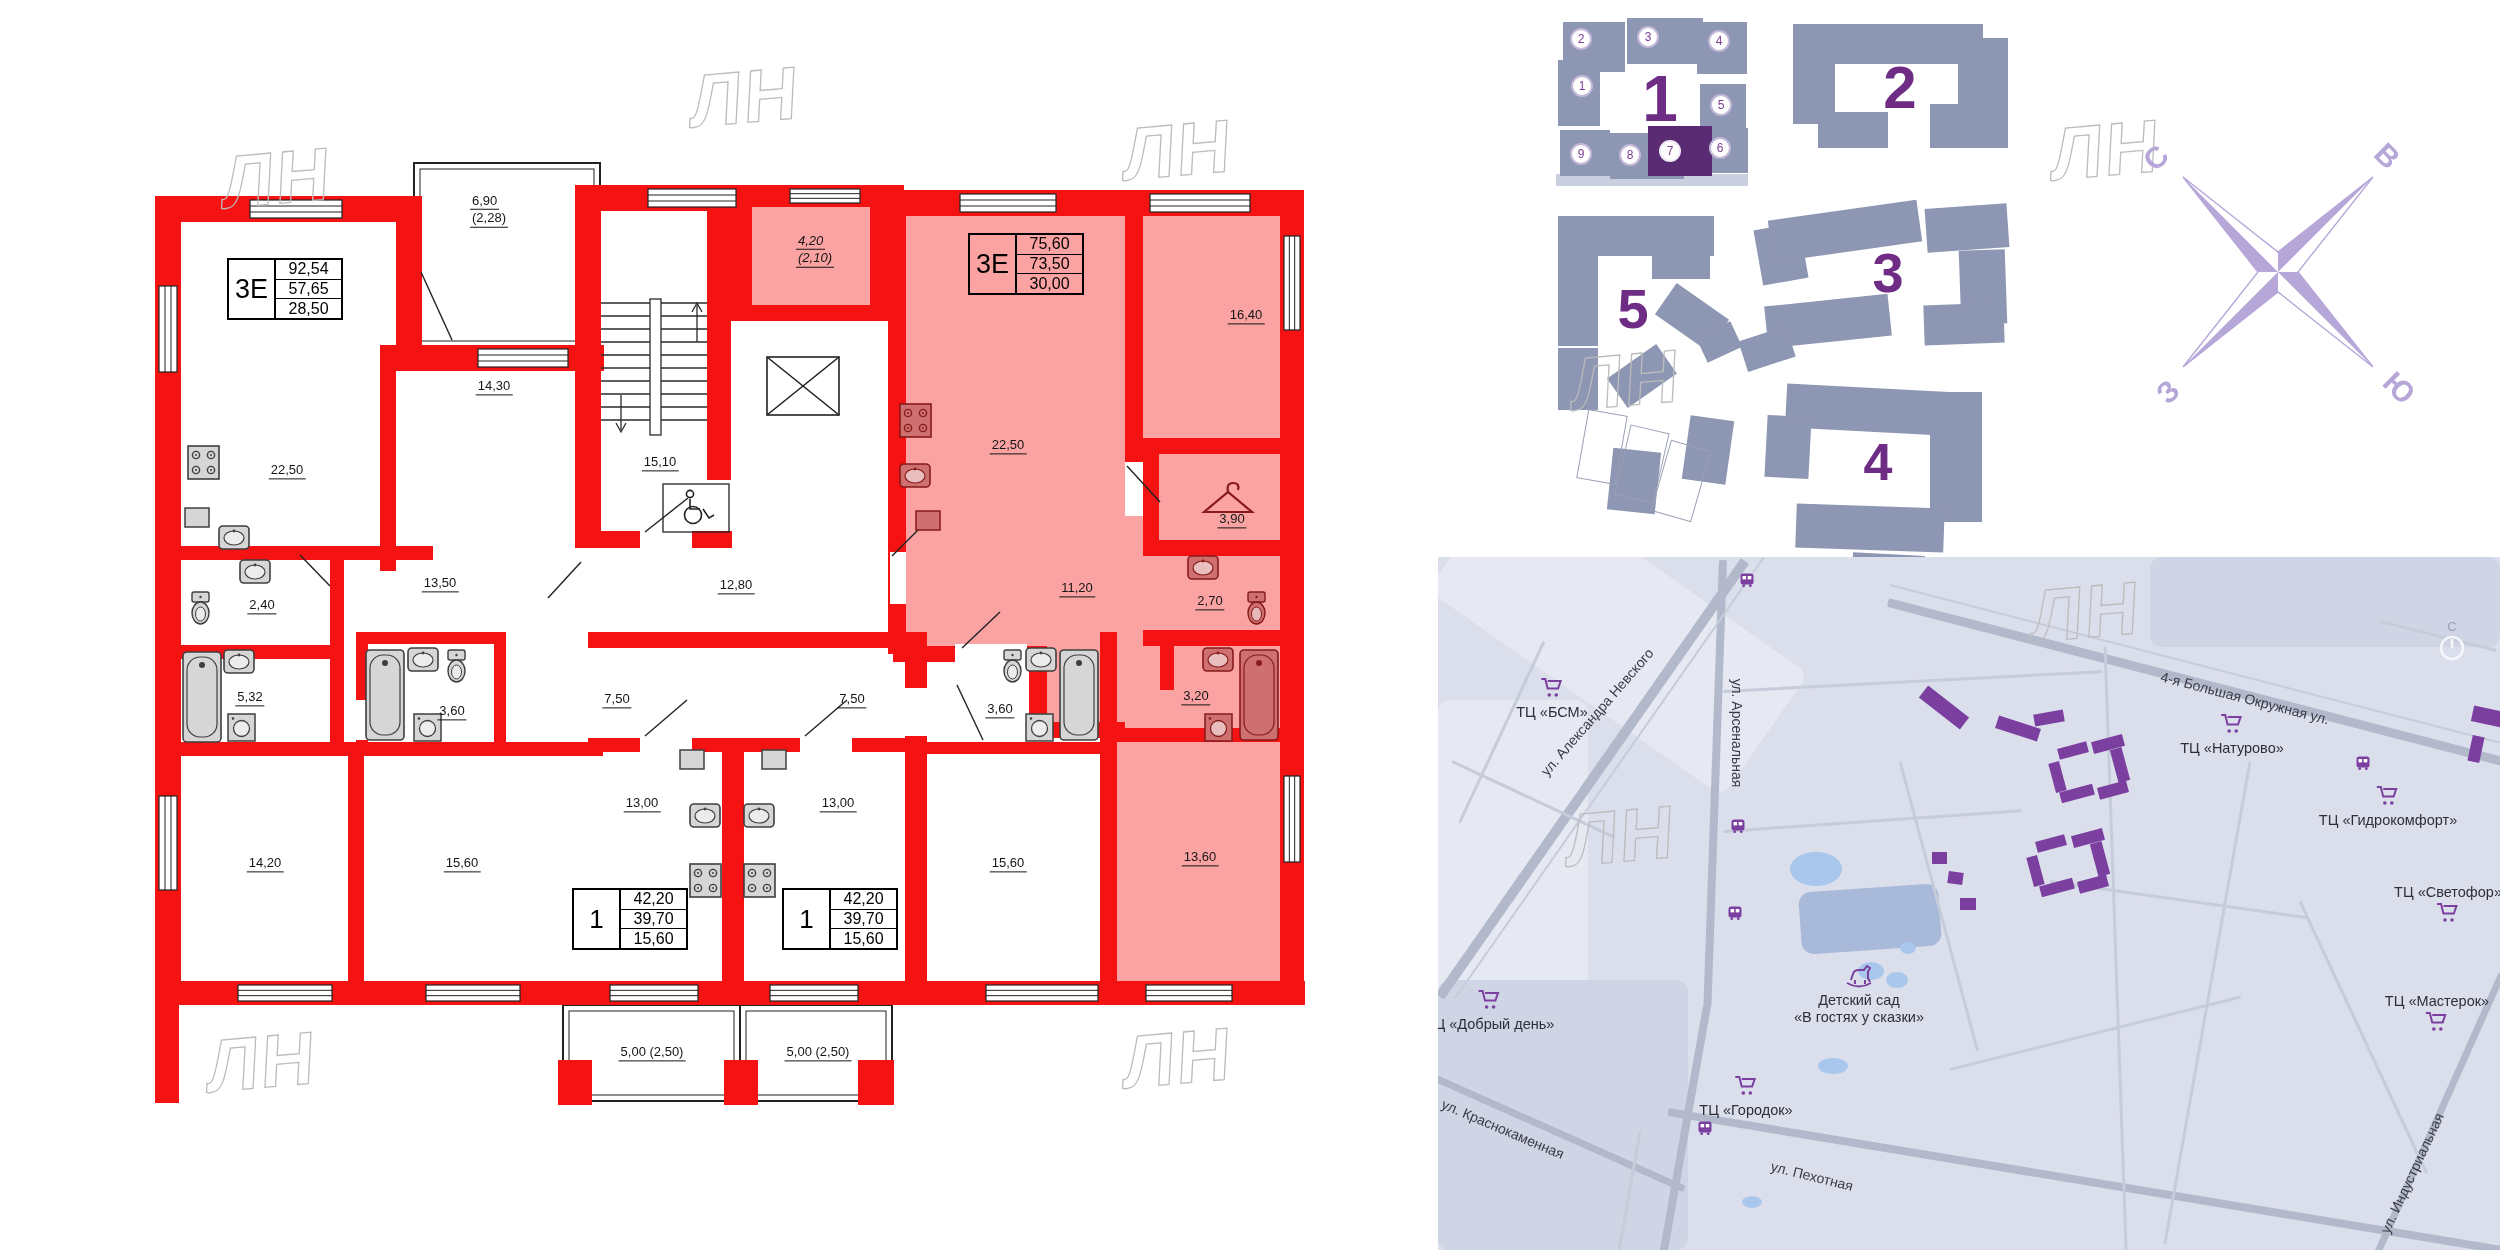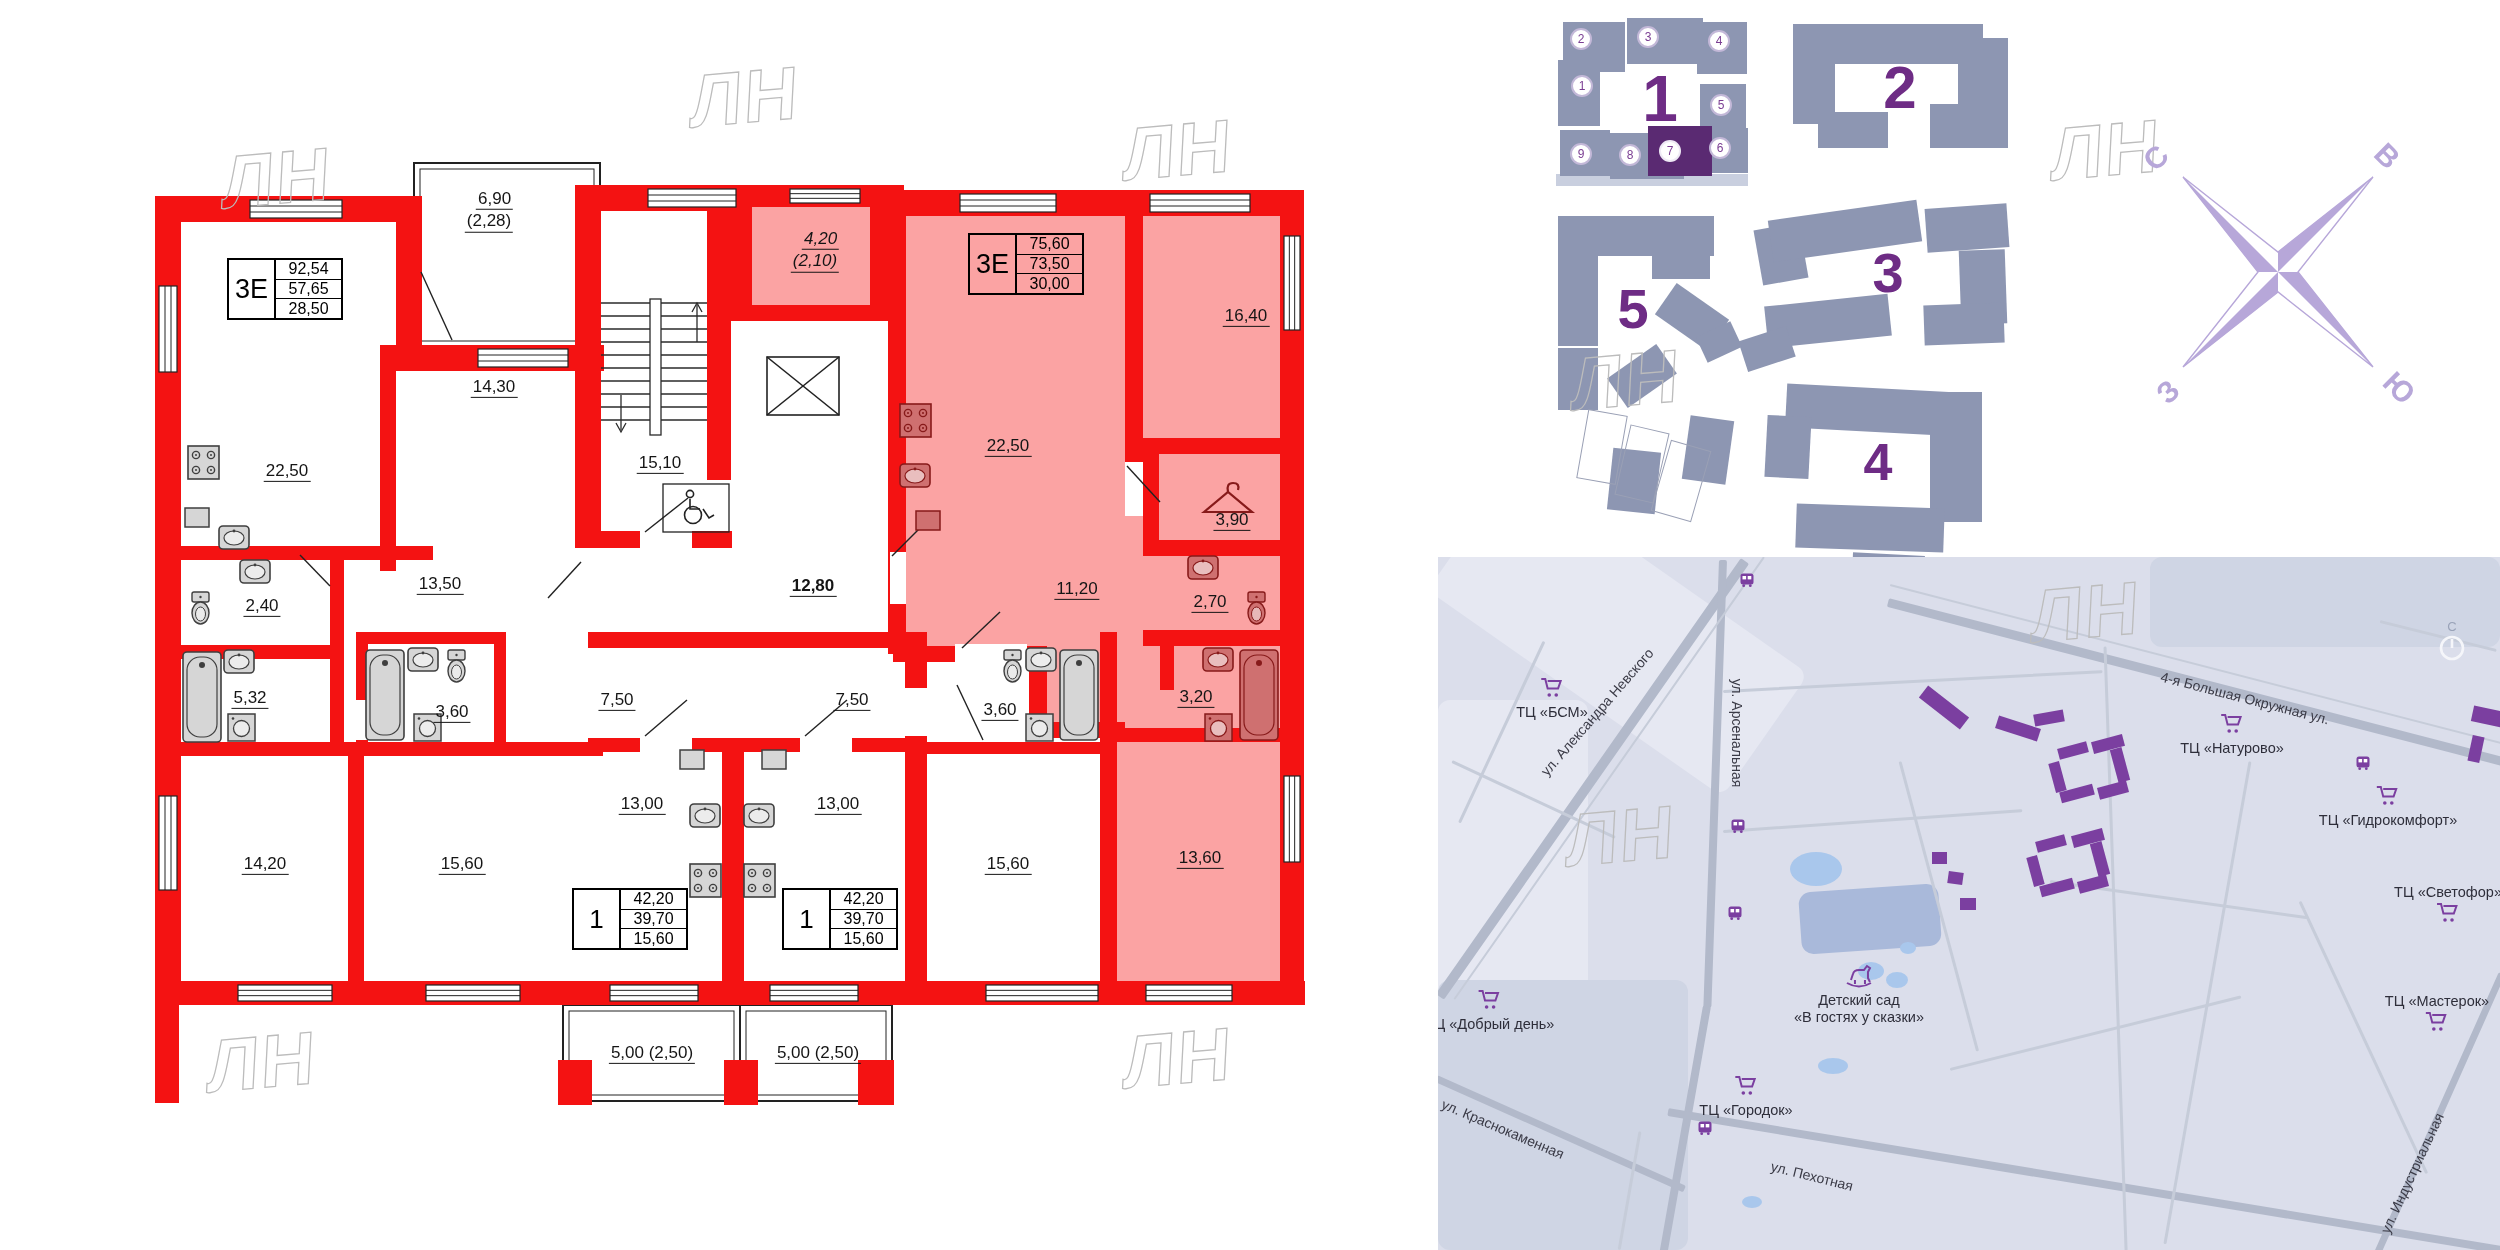--- a/index.html
+++ b/index.html
@@ -7,8 +7,8 @@
           font-family:"Liberation Sans","DejaVu Sans",sans-serif;}
   .abs{position:absolute;}
   
-  .rl{position:absolute;transform:translate(-50%,-50%);text-align:right;color:#151515;
-      font-size:17px;line-height:1.25;white-space:nowrap;z-index:30;}
+  .rl{position:absolute;transform:translate(-50%,-50%);text-align:left;color:#151515;
+      font-size:13px;line-height:1.25;white-space:nowrap;z-index:30;}
   .rl .ln{display:inline-block;border-bottom:1.4px solid #151515;padding:0 2px;}
   .apt{position:absolute;display:grid;grid-template-columns:42% 58%;border:2px solid #000;
        box-sizing:border-box;z-index:31;background:transparent;}

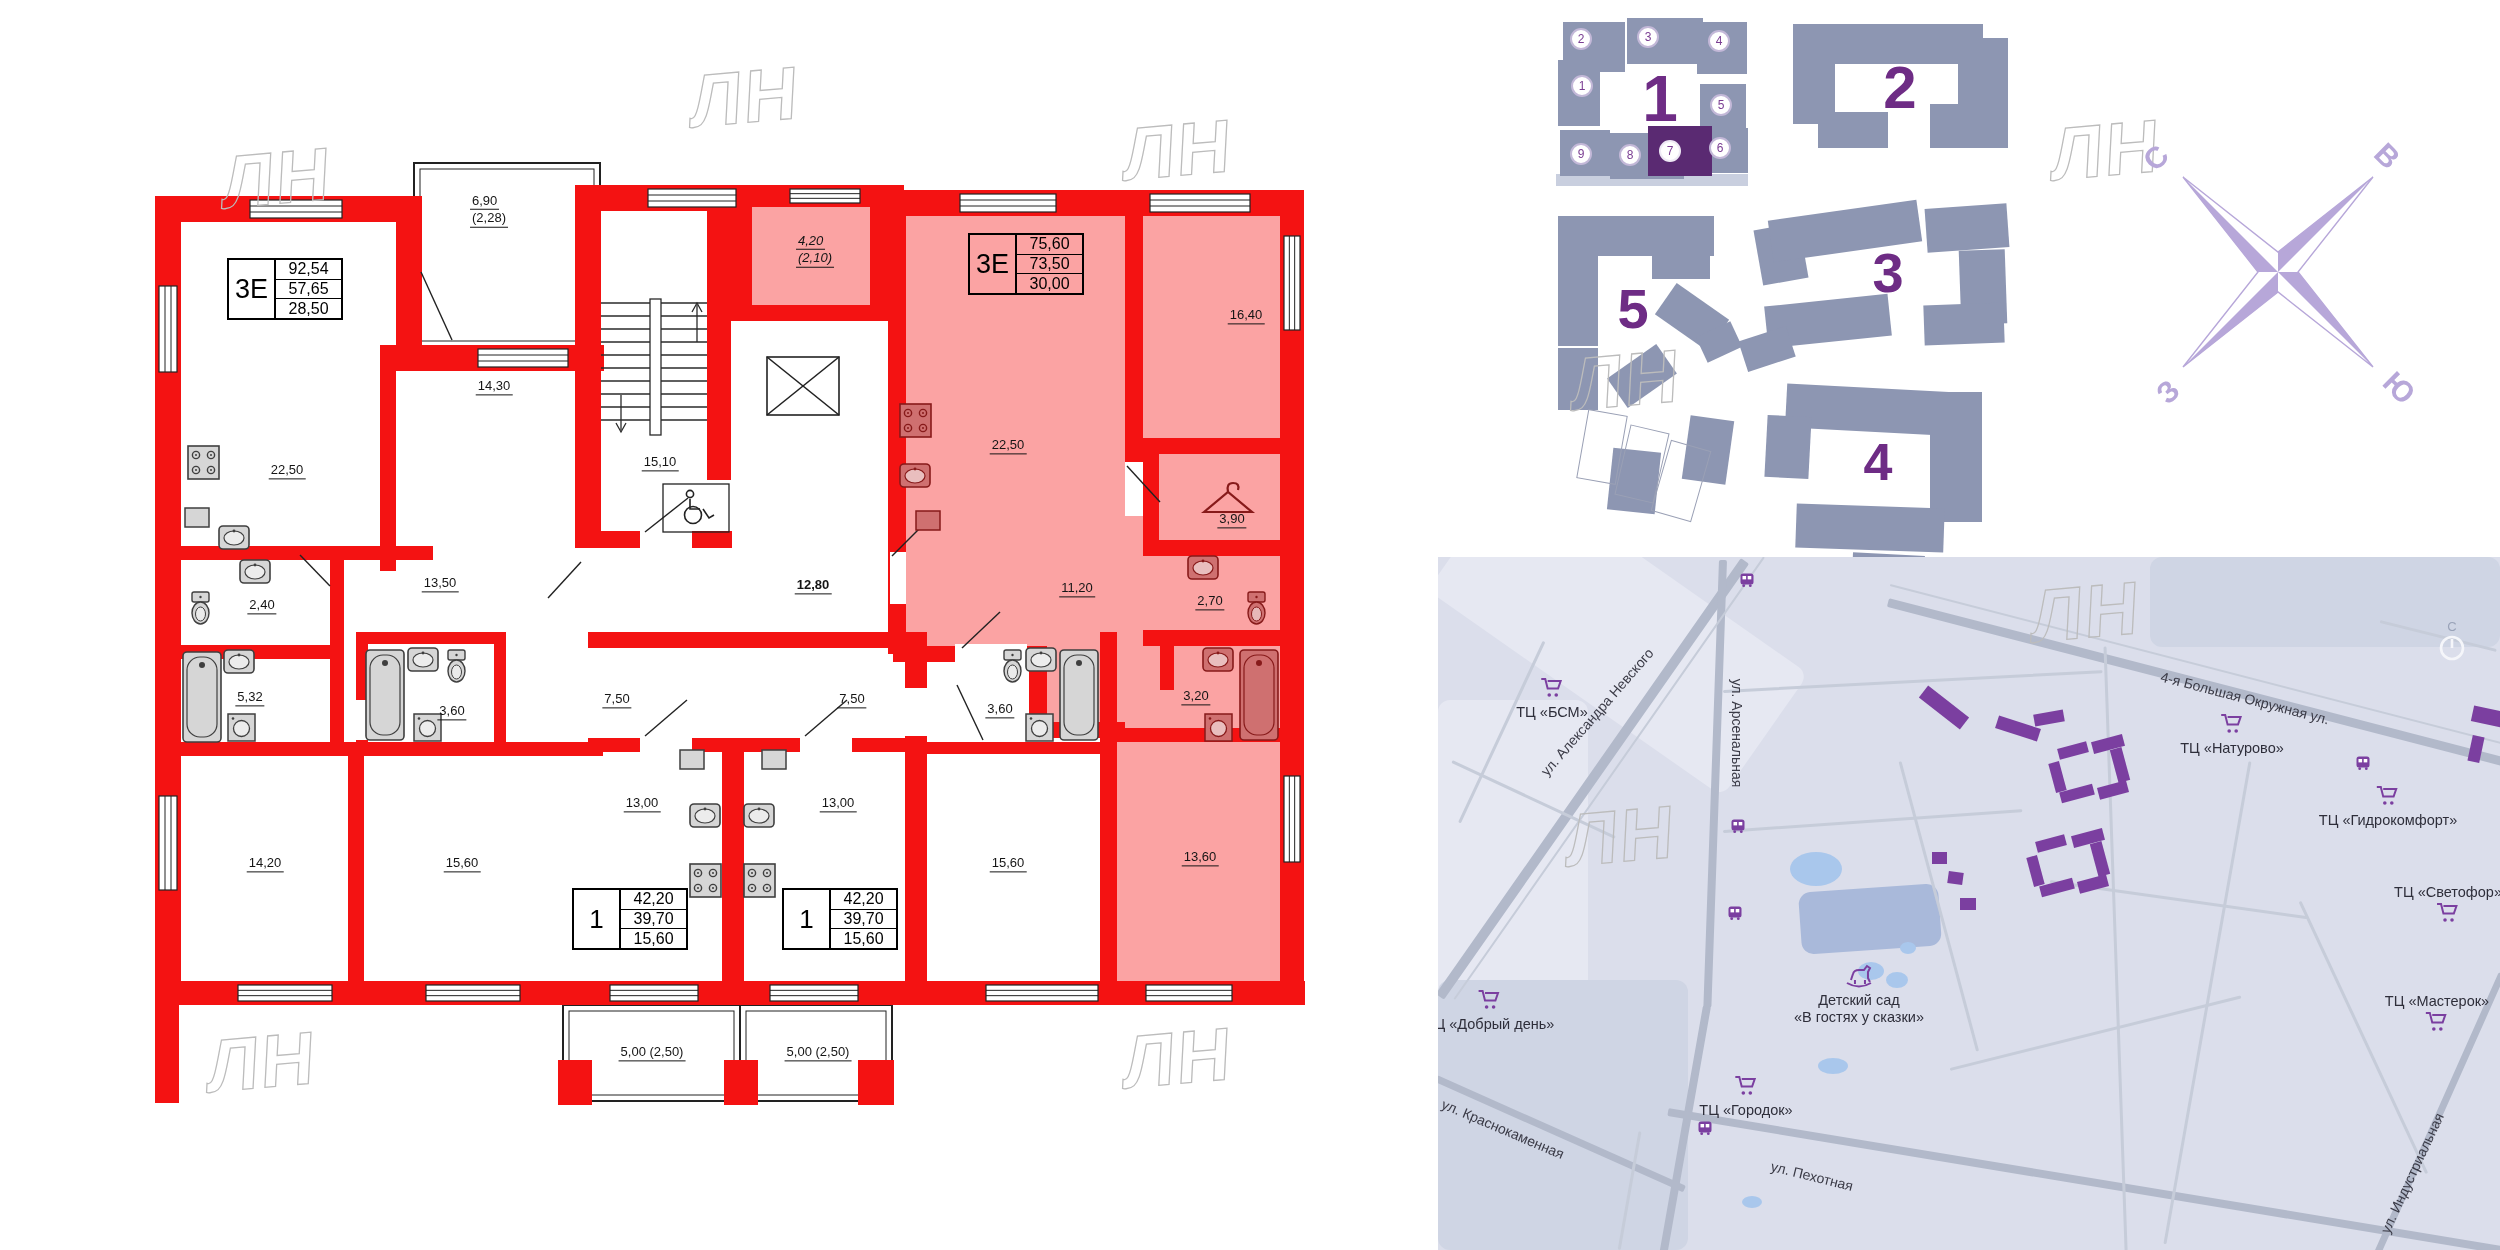--- a/index.html
+++ b/index.html
@@ -438,7 +438,7 @@
         <div class="rl" style="left: 265px; top: 864px;"><span class="ln">14,20</span></div>
         <div class="rl" style="left: 462px; top: 864px;"><span class="ln">15,60</span></div>
         <div class="rl" style="left: 660px; top: 463px;"><span class="ln">15,10</span></div>
-        <div class="rl" style="left: 813px; top: 586px; font-weight: bold;"><span class="ln">12,80</span></div>
+        <div class="rl" style="left: 736px; top: 586px;"><span class="ln">12,80</span></div>
         <div class="rl" style="left: 617px; top: 700px;"><span class="ln">7,50</span></div>
         <div class="rl" style="left: 852px; top: 700px;"><span class="ln">7,50</span></div>
         <div class="rl" style="left: 452px; top: 712px;"><span class="ln">3,60</span></div>

